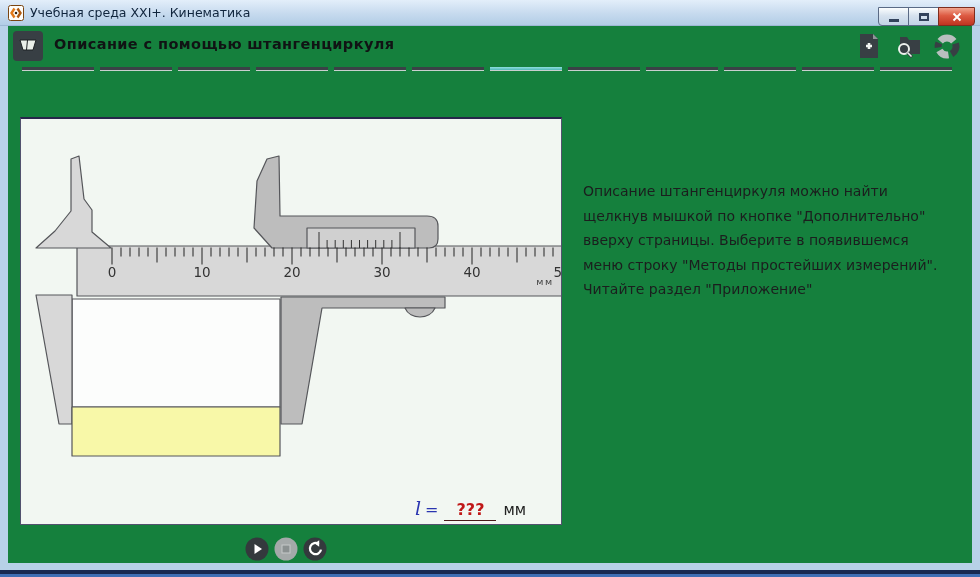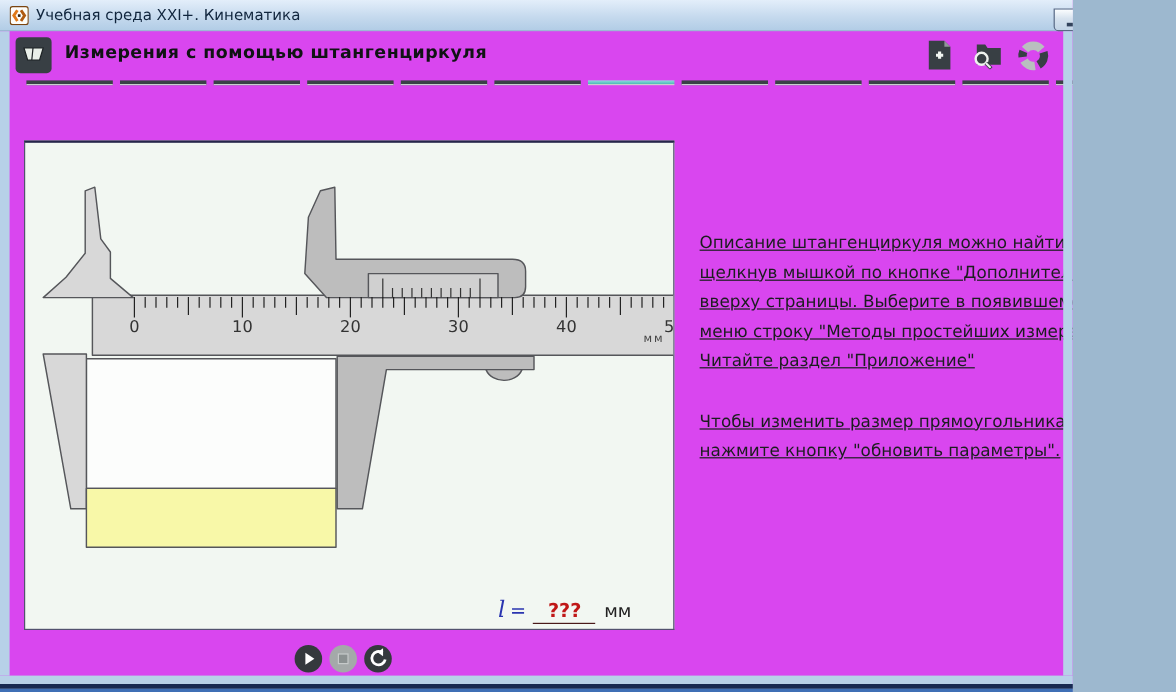--- a/index.html
+++ b/index.html
@@ -5,8 +5,8 @@
   html,body{margin:0;padding:0;background:#9db8cf;}
   *{box-sizing:border-box;}
   .window{
-    position:relative;width:894px;height:577px;overflow:hidden;
-    background:#d946ef;font-family:"DejaVu Sans",sans-serif;
+    position:relative;width:980px;height:577px;overflow:hidden;
+    background:#15803d;font-family:"DejaVu Sans",sans-serif;
   }
   
   .titlebar{

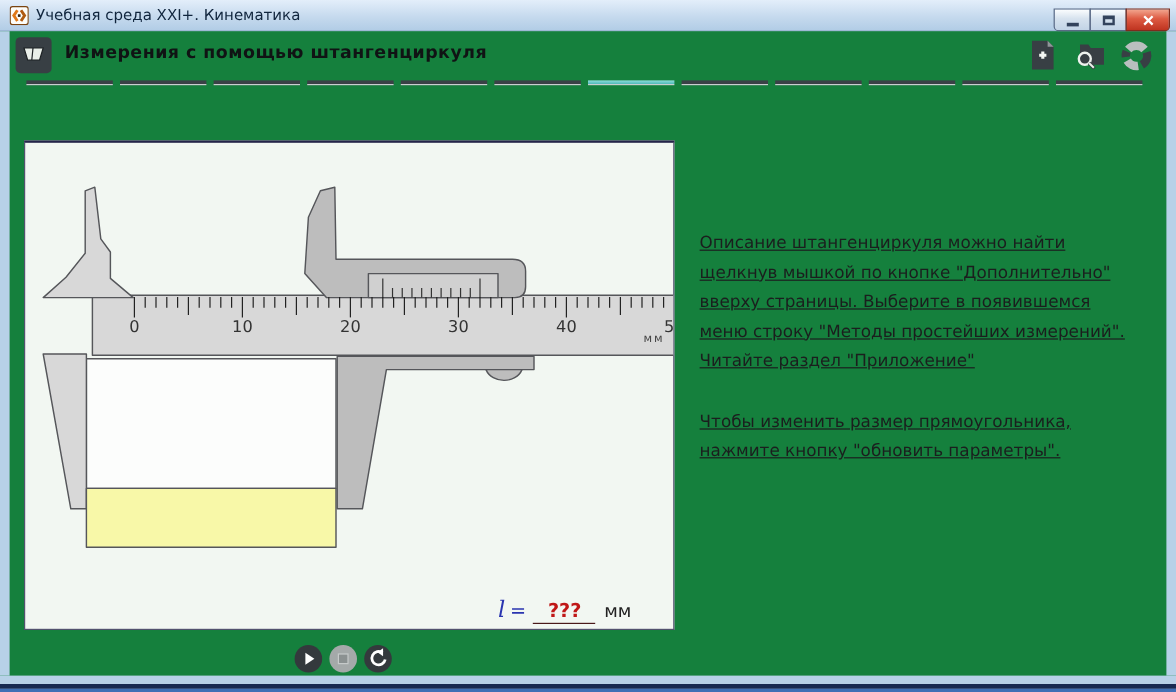--- a/index.html
+++ b/index.html
@@ -121,7 +121,7 @@
       <path d="M14.5,9 L13.5,19" stroke="#1d2224" stroke-width="1"></path>
     </svg>
   </div>
-  <div class="page-heading">Измерения с помощью штангенциркуля</div>
+  <div class="page-heading">Описание с помощью штангенциркуля</div>
 
   <div class="toolbar-right">
     <div class="tool-ic">

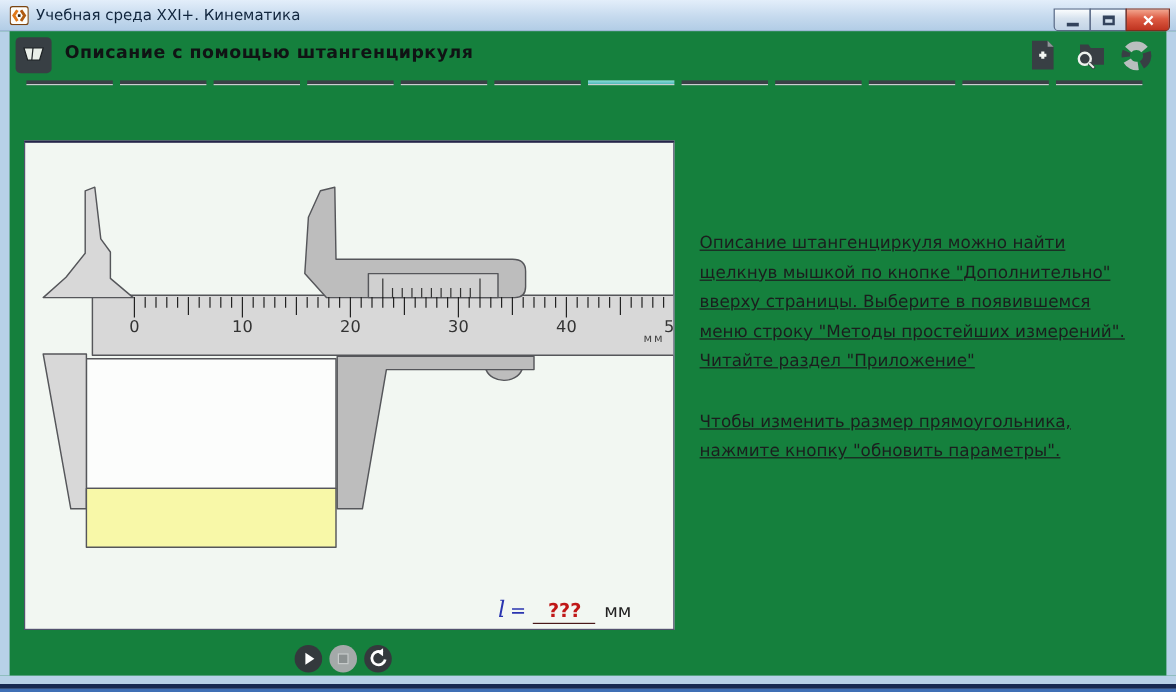--- a/index.html
+++ b/index.html
@@ -80,7 +80,7 @@
     position:absolute;left:583px;top:179px;width:362px;
     font-size:14px;line-height:24.5px;color:#1b1e1e;
   }
-  .instructions p{margin:12px 0 26px 0;text-decoration:underline;}
+  .instructions p{margin:0 0 26px 0;}
   
   .controls{position:absolute;left:245px;top:537px;display:flex;gap:5px;}
   .pbtn{width:24px;height:24px;padding:0;border:none;background:transparent;cursor:pointer;}

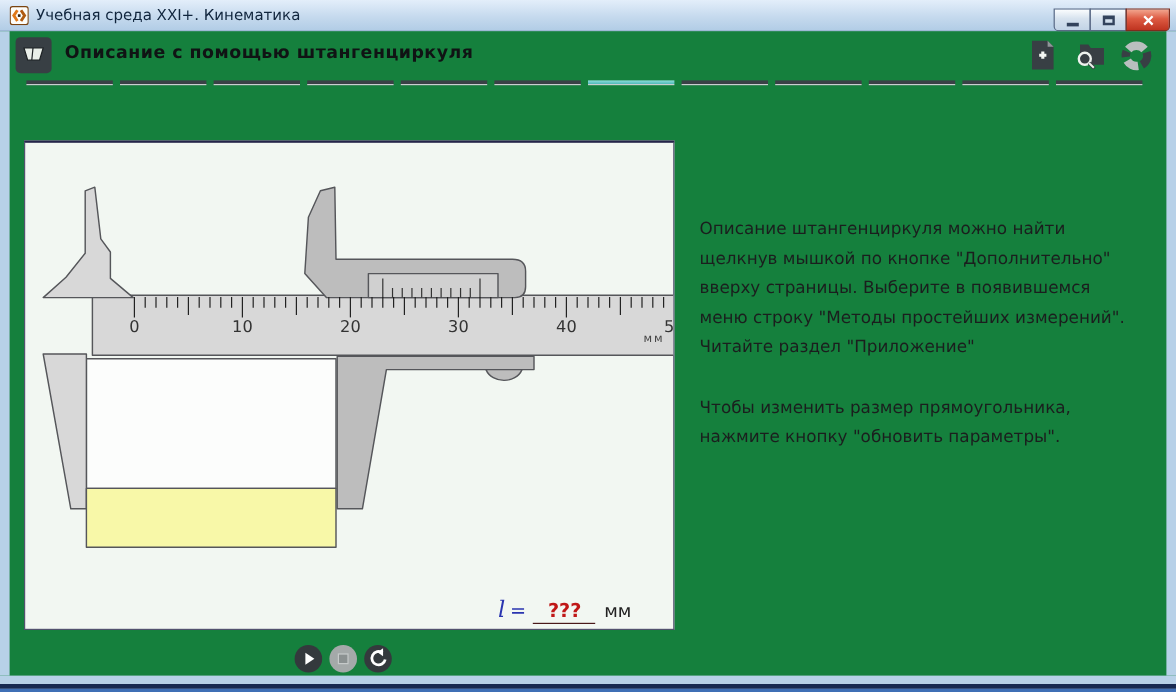--- a/index.html
+++ b/index.html
@@ -267,7 +267,6 @@
 
   <div class="instructions">
     <p>Описание штангенциркуля можно найти щелкнув мышкой по кнопке "Дополнительно" вверху страницы. Выберите в появившемся меню строку "Методы простейших измерений". Читайте раздел "Приложение"</p>
-    <p>Чтобы изменить размер прямоугольника, нажмите кнопку "обновить параметры".</p>
   </div>
 
   <div class="controls">

